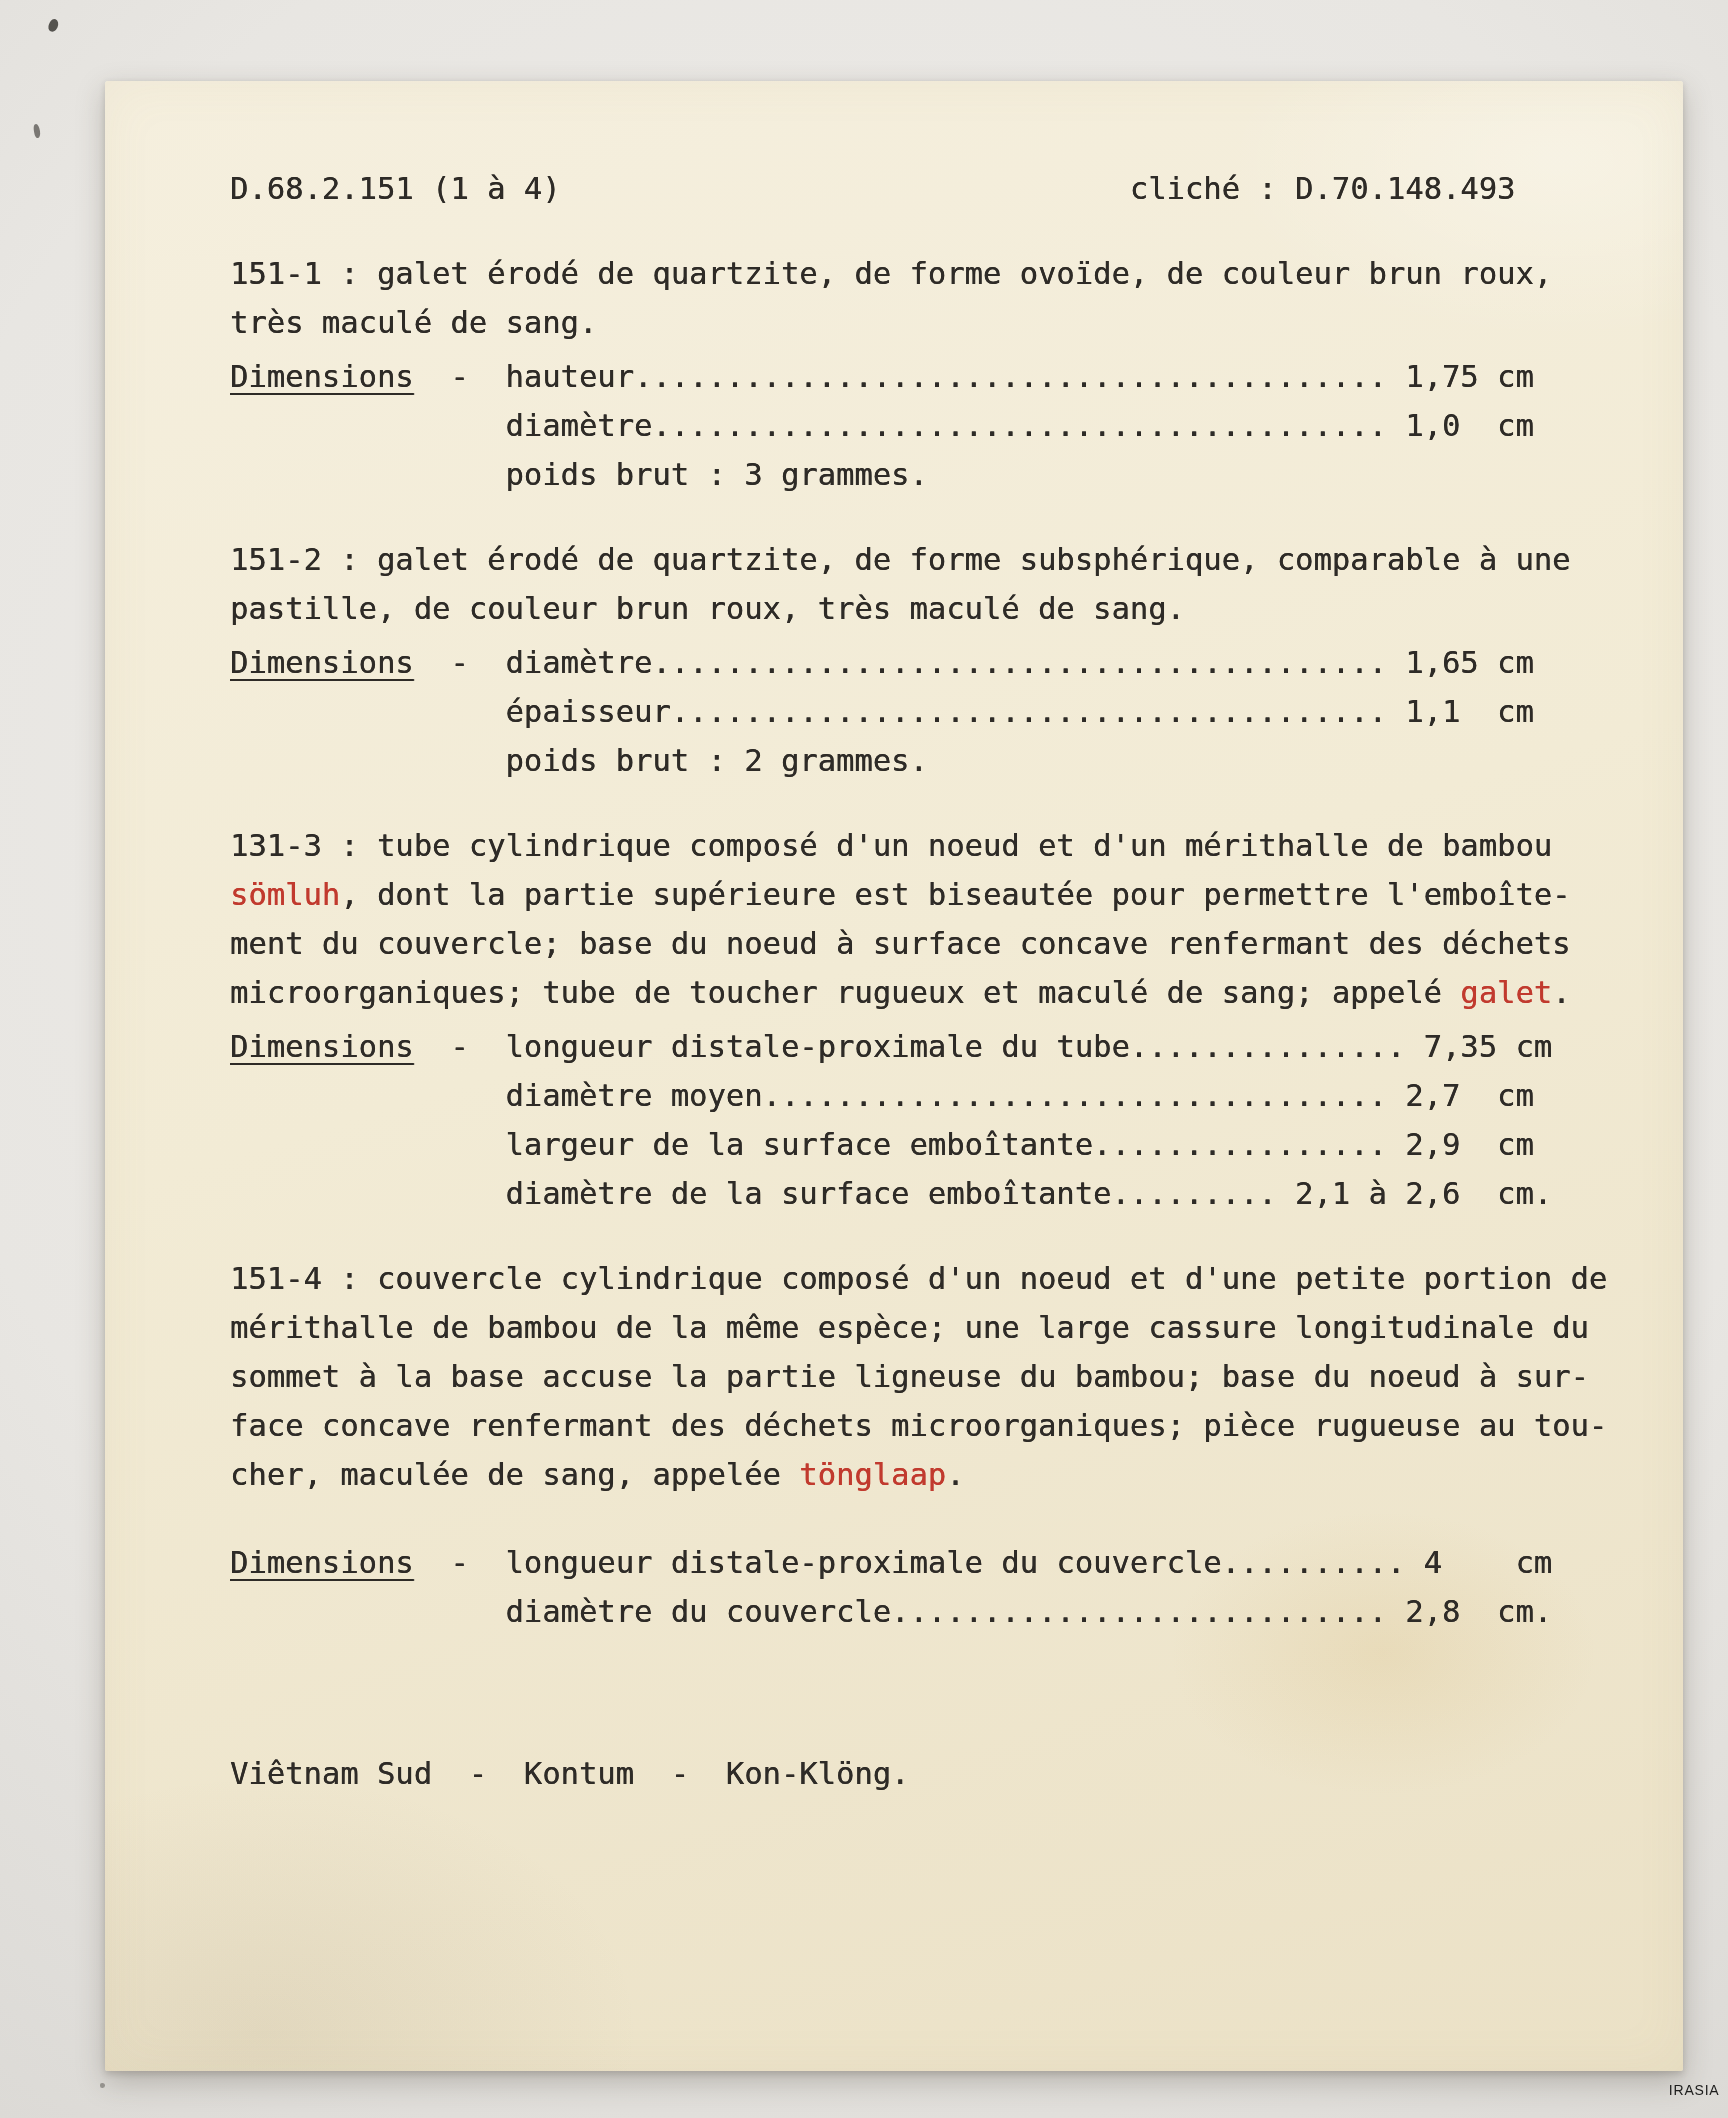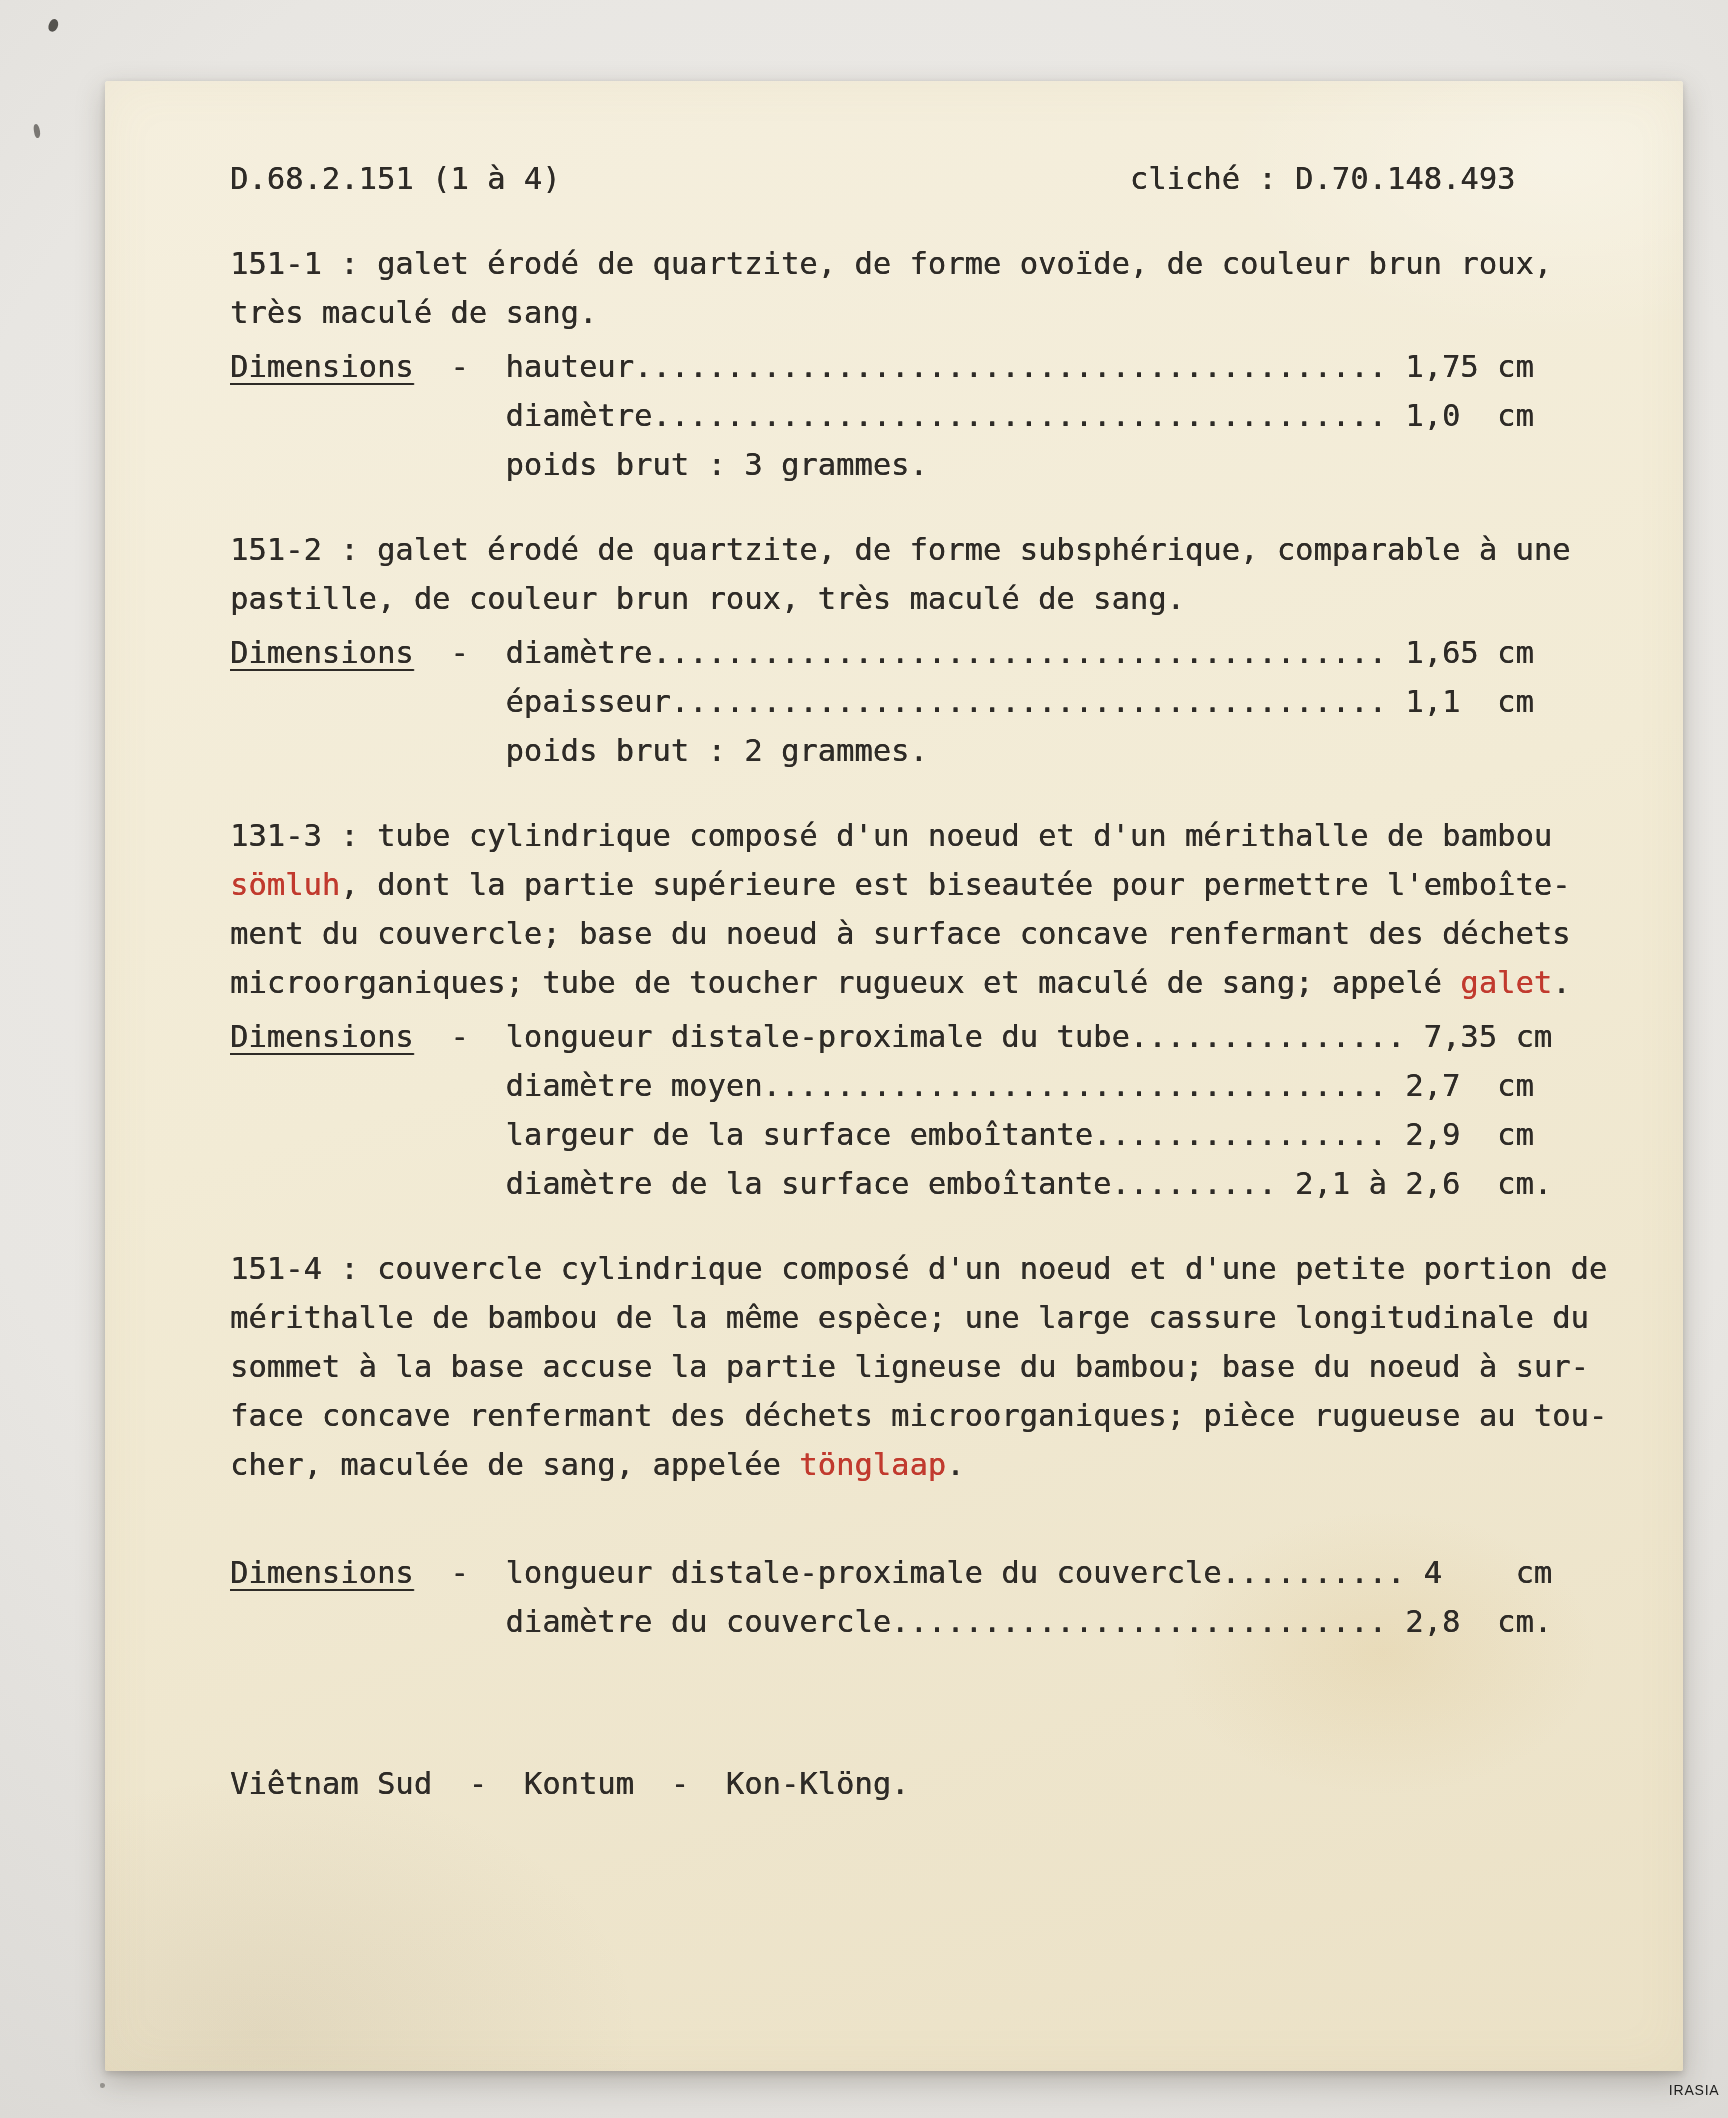--- a/index.html
+++ b/index.html
@@ -41,7 +41,7 @@
   .line{white-space:pre;}
   .red{color:var(--red);text-shadow:0.3px 0 0 currentColor;}
   .underline{text-decoration:underline;text-decoration-thickness:2.1px;text-underline-offset:6px;}
-  .block.header{margin-top:4px;}
+  .block.header{margin-top:14px;}
   .block.paragraph{margin-top:36px;}
   .block.dimensions{margin-top:5.1px;}
   .block.dimensions-detached{margin-top:59px;}

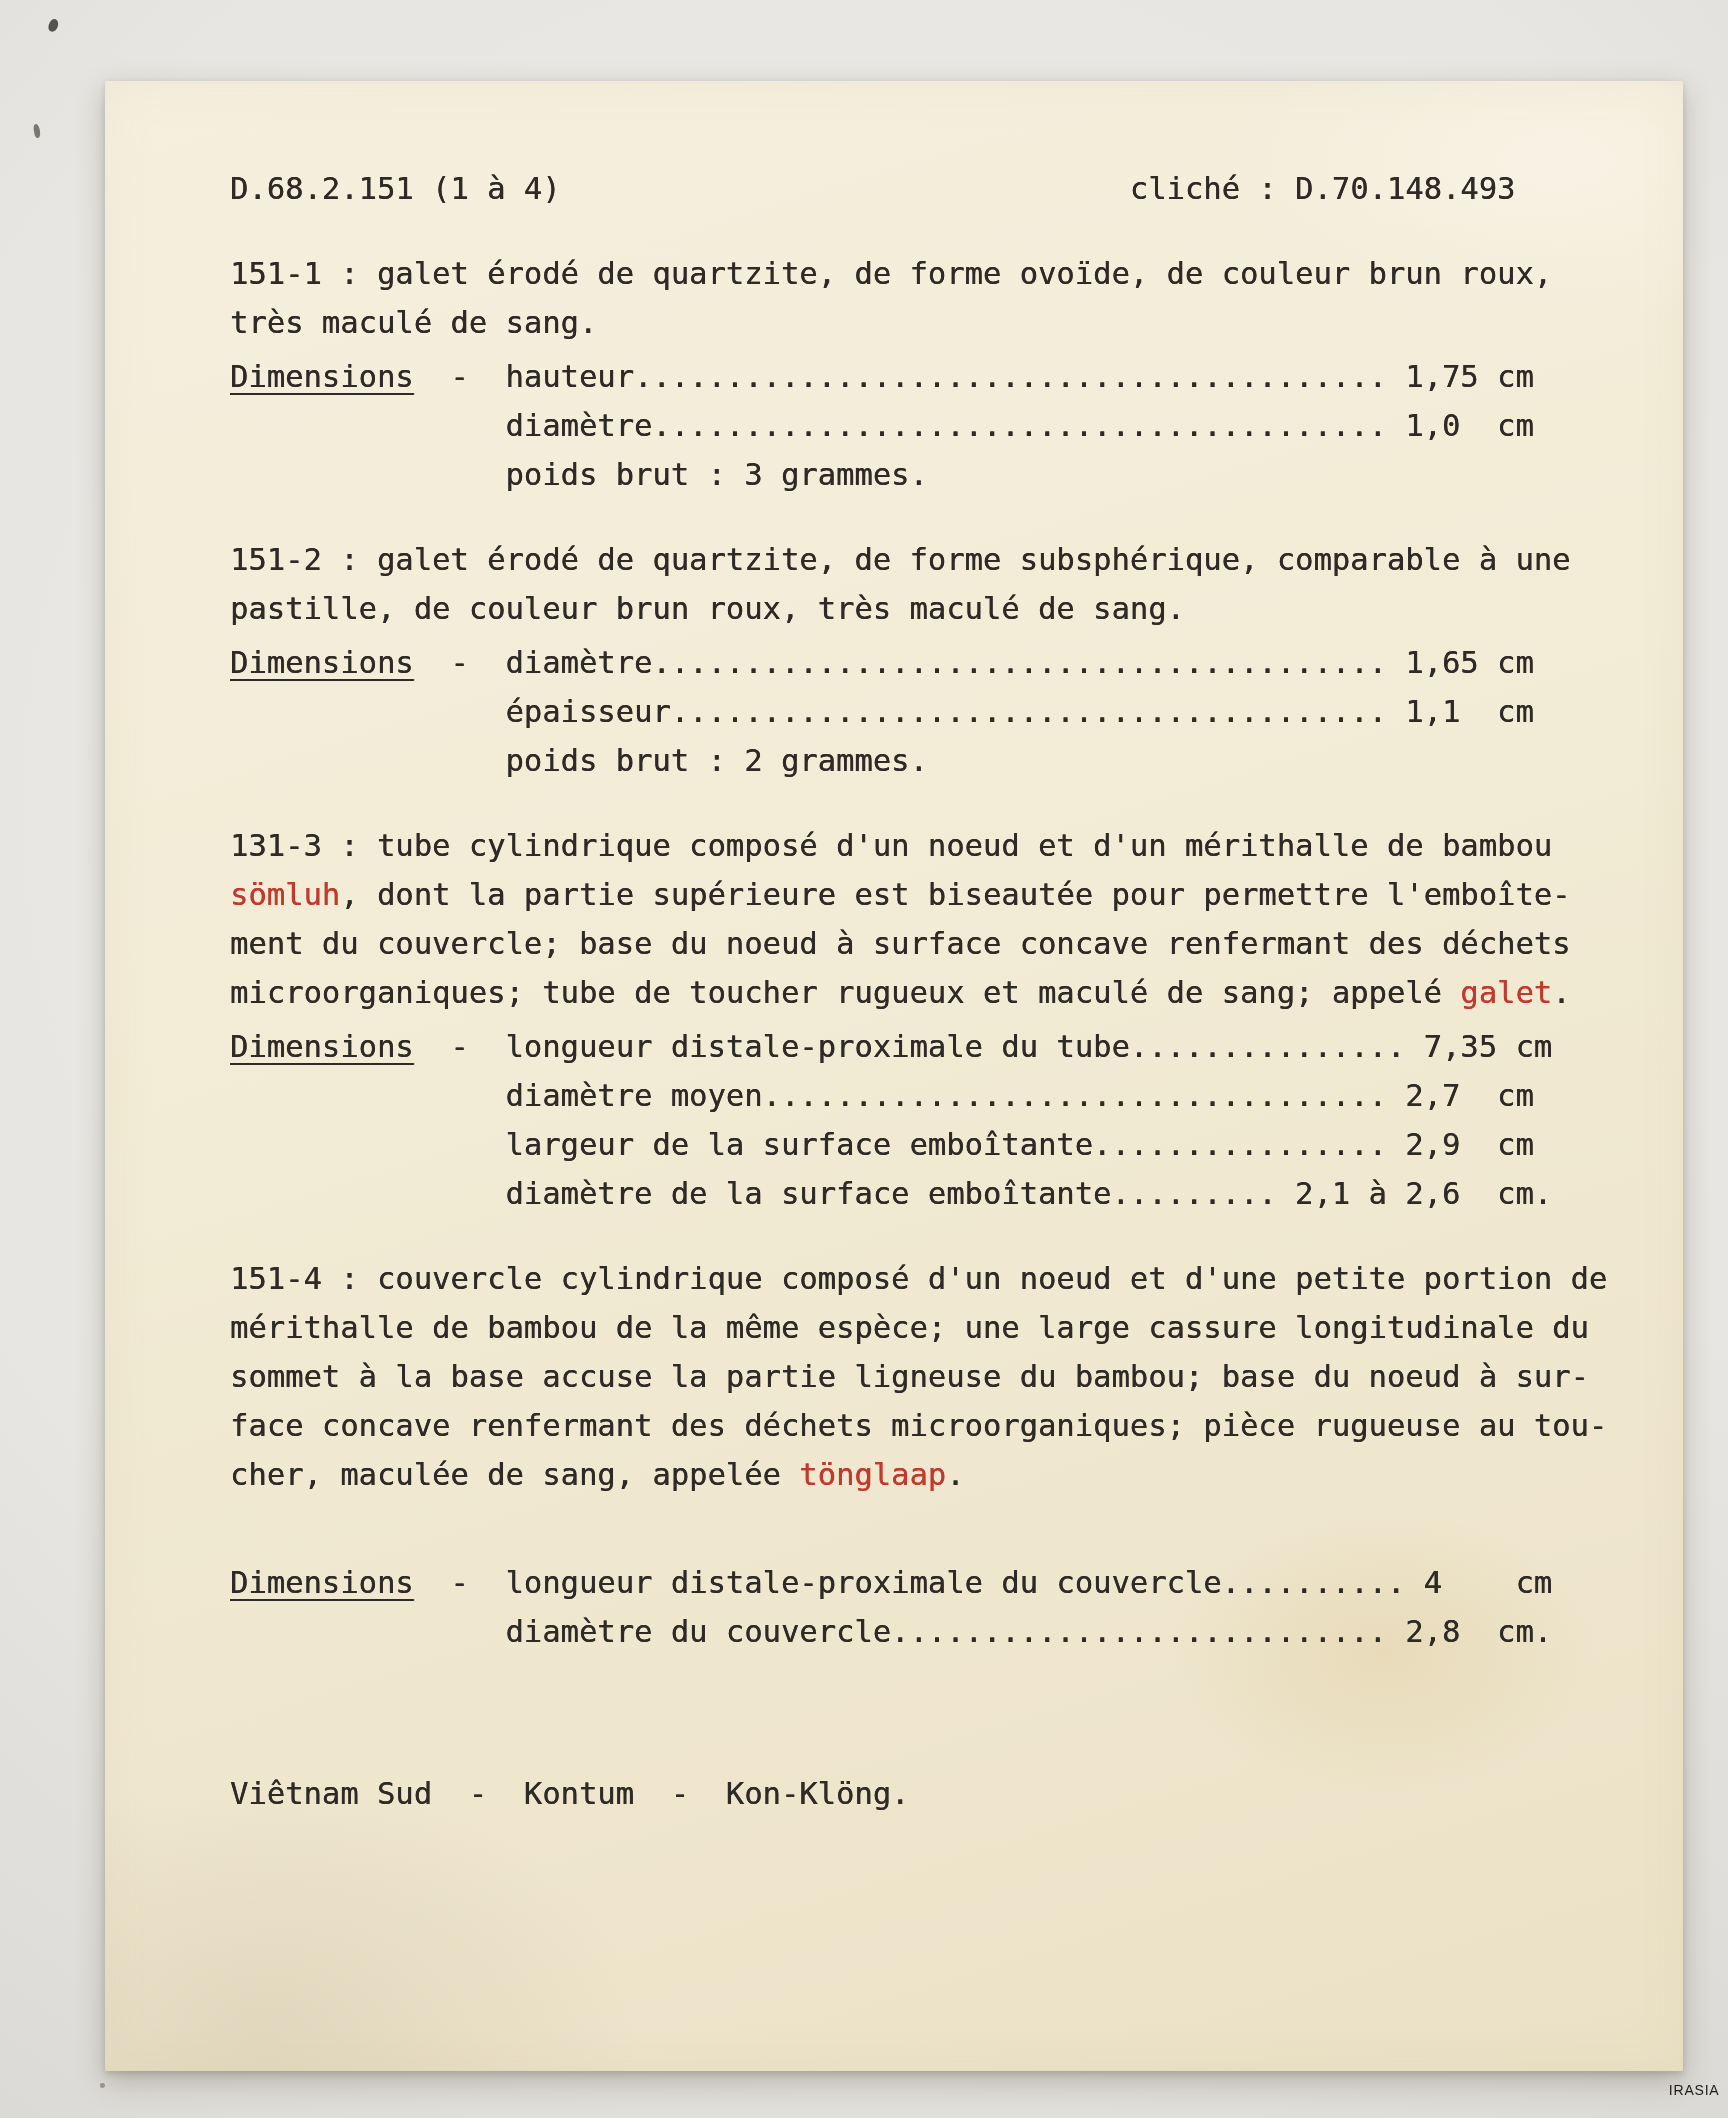--- a/index.html
+++ b/index.html
@@ -44,7 +44,7 @@
   .block.header{margin-top:14px;}
   .block.paragraph{margin-top:36px;}
   .block.dimensions{margin-top:5.1px;}
-  .block.dimensions-detached{margin-top:59px;}
+  .block.dimensions-detached{margin-top:39px;}
   .block.footer{margin-top:113px;}
   .watermark{
     position:absolute;top:2082px;right:8.5px;

